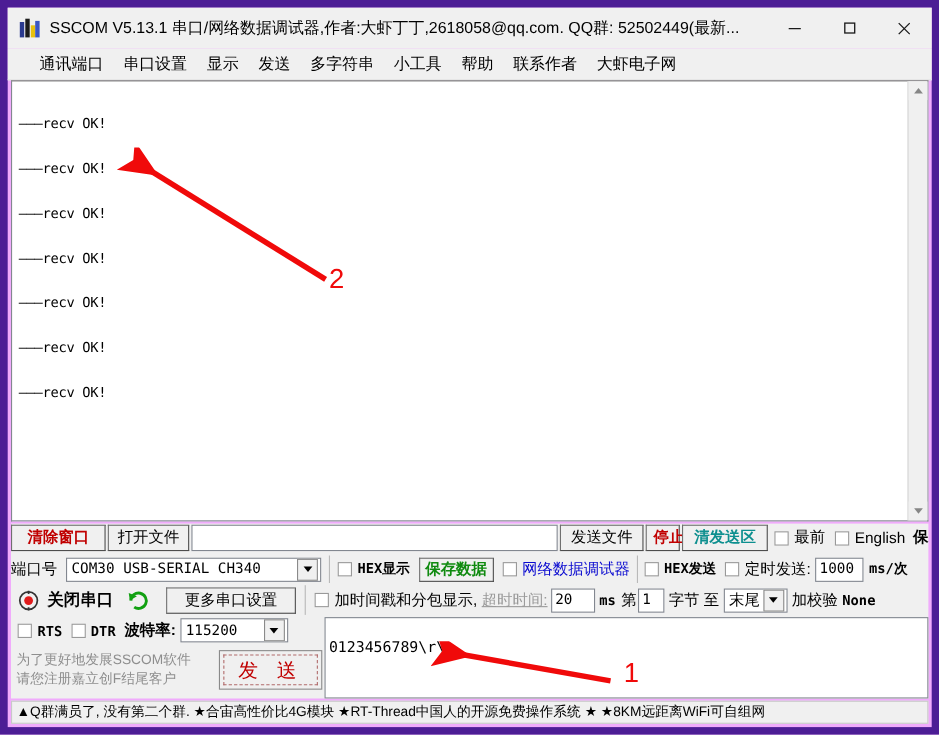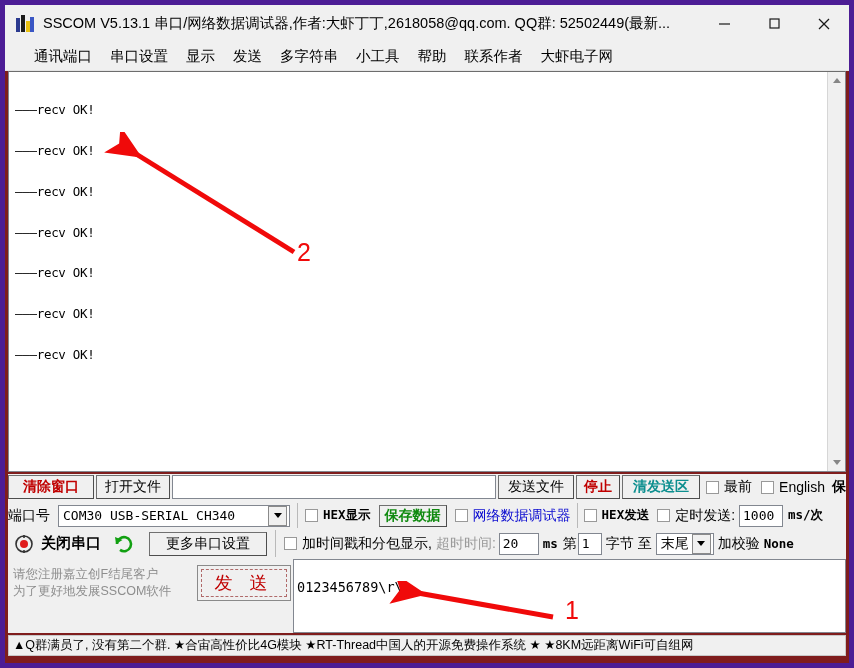--- a/index.html
+++ b/index.html
@@ -12,9 +12,9 @@
   #app {
     position: relative;
     width: 854px; height: 668px;
-    background: #7f1d1d;
-    box-sizing: border-box;
-    border: 5px solid #4c1d95;
+    background: #f0abfc;
+    box-sizing: border-box;
+    border: 7px solid #4c1d95;
   }
 
   

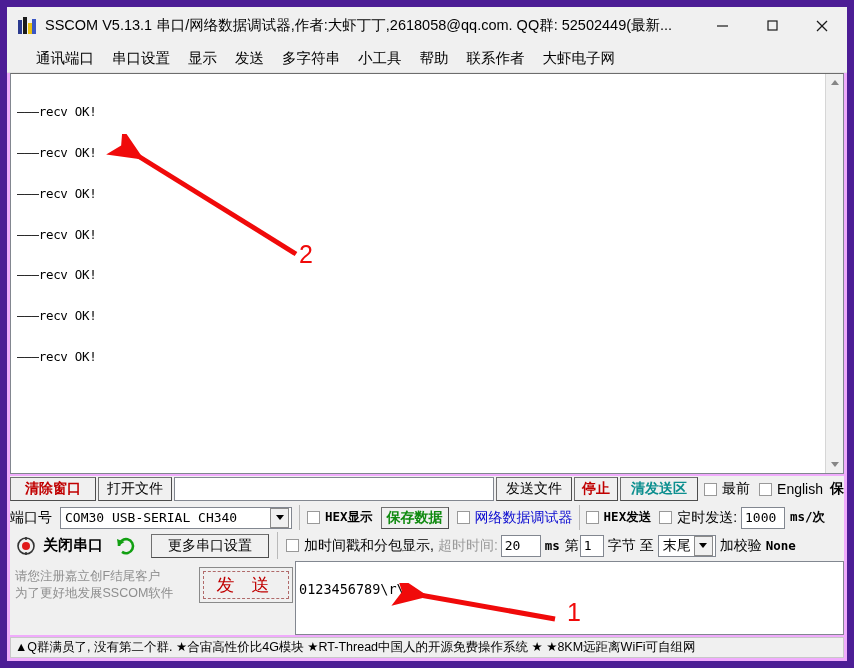--- a/index.html
+++ b/index.html
@@ -339,7 +339,7 @@
       <div class="btn" style="width:74px;height:24px;margin-left:2px;">打开文件</div>
       <div class="txtinput" style="flex:1 1 auto;height:24px;margin-left:2px;"></div>
       <div class="btn" style="width:76px;height:24px;margin-left:2px;">发送文件</div>
-      <div class="btn red-bold" style="width:44px;height:24px;margin-left:2px;">停止</div>
+      <div class="btn red-bold" style="width:31px;height:24px;margin-left:2px;">停止</div>
       <div class="btn teal-bold" style="width:78px;height:24px;margin-left:2px;">清发送区</div>
       <div class="chk" style="margin-left:6px;"></div>
       <div class="lbl" style="margin-left:5px;">最前</div>

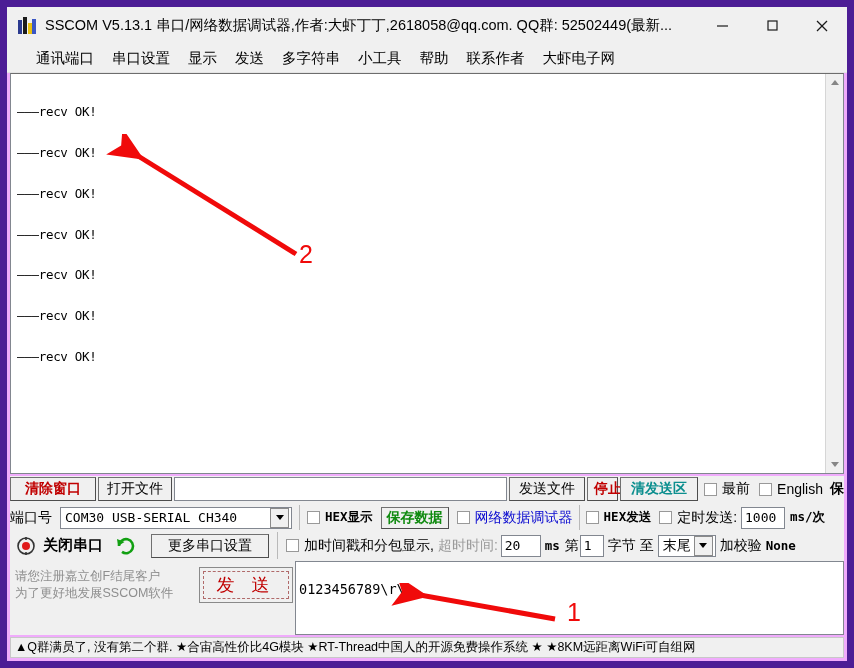--- a/index.html
+++ b/index.html
@@ -387,7 +387,7 @@
       <div class="sep-v" style="margin:0 8px;"></div>
       <div class="chk"></div>
       <div class="lbl" style="margin-left:5px;">加时间戳和分包显示,</div>
-      <div class="lbl lbl-gray" style="margin-left:4px;">超时时间:</div>
+      <div class="lbl lbl-gray" style="margin-left:4px;text-decoration:underline;">超时时间:</div>
       <div class="txtinput" style="width:40px;height:22px;margin-left:3px;">20</div>
       <div class="lbl-sm" style="margin-left:4px;">ms</div>
       <div class="lbl" style="margin-left:5px;">第</div>

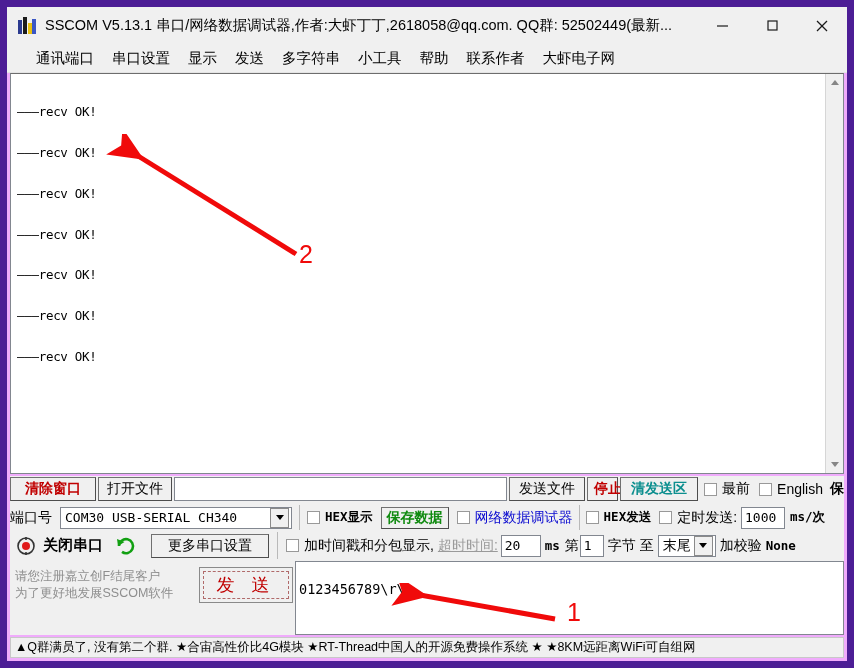--- a/index.html
+++ b/index.html
@@ -405,6 +405,19 @@
 
     <div class="row" style="align-items:flex-start; margin-top:2px;">
       <div style="width:283px;">
+        <div class="row" style="height:24px;">
+          <div class="chk" style="margin-left:6px;"></div>
+          <div class="lbl-sm" style="margin-left:5px;">RTS</div>
+          <div class="chk" style="margin-left:8px;"></div>
+          <div class="lbl-sm" style="margin-left:5px;">DTR</div>
+          <div class="lbl" style="margin-left:8px;font-weight:bold;">波特率:</div>
+          <div class="combo" style="width:98px;margin-left:4px;">
+            <div class="cval">115200</div>
+            <div class="cbtn">
+                <div class="caret-dn"></div>
+              </div>
+          </div>
+        </div>
         <div class="row" style="height:42px; margin-top:3px;">
           <div style="width:168px; font-size:12.5px; color:#8e8e8e; line-height:17px; padding-left:5px;">
             <div>请您注册嘉立创F结尾客户</div>

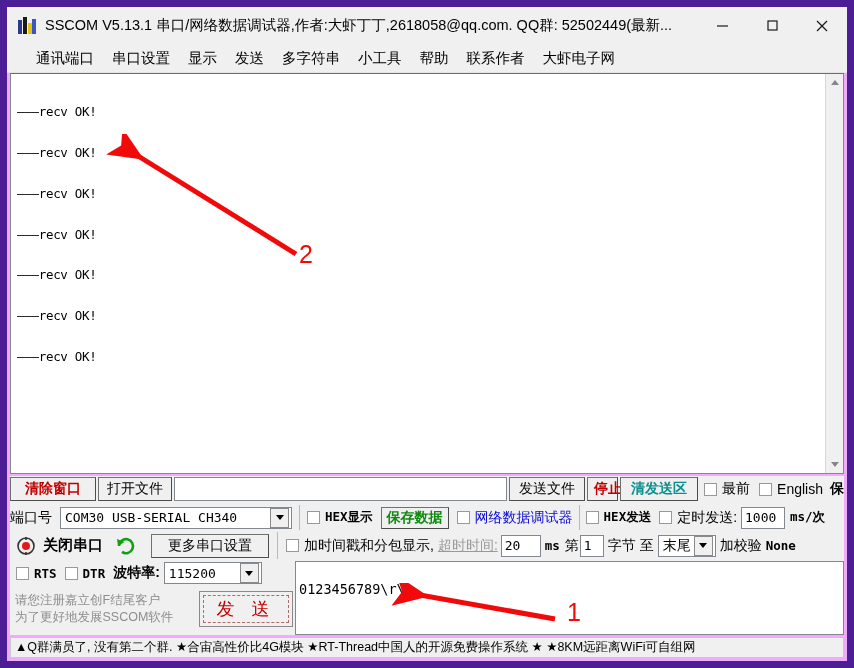--- a/index.html
+++ b/index.html
@@ -420,8 +420,8 @@
         </div>
         <div class="row" style="height:42px; margin-top:3px;">
           <div style="width:168px; font-size:12.5px; color:#8e8e8e; line-height:17px; padding-left:5px;">
+            <div>为了更好地发展SSCOM软件</div>
             <div>请您注册嘉立创F结尾客户</div>
-            <div>为了更好地发展SSCOM软件</div>
           </div>
           <div class="send-btn" style="margin-left:16px;">
             <div class="inner">发 送</div>

